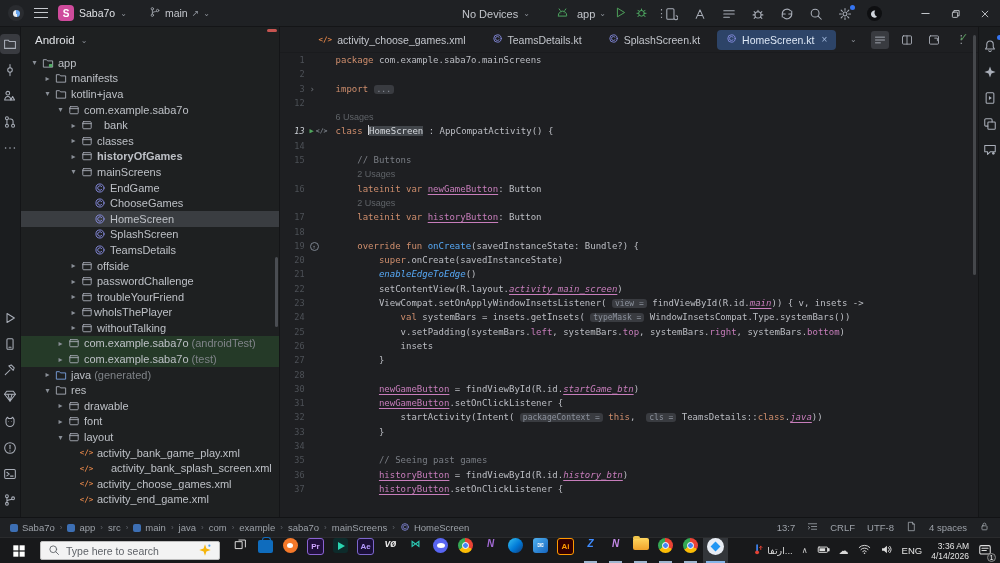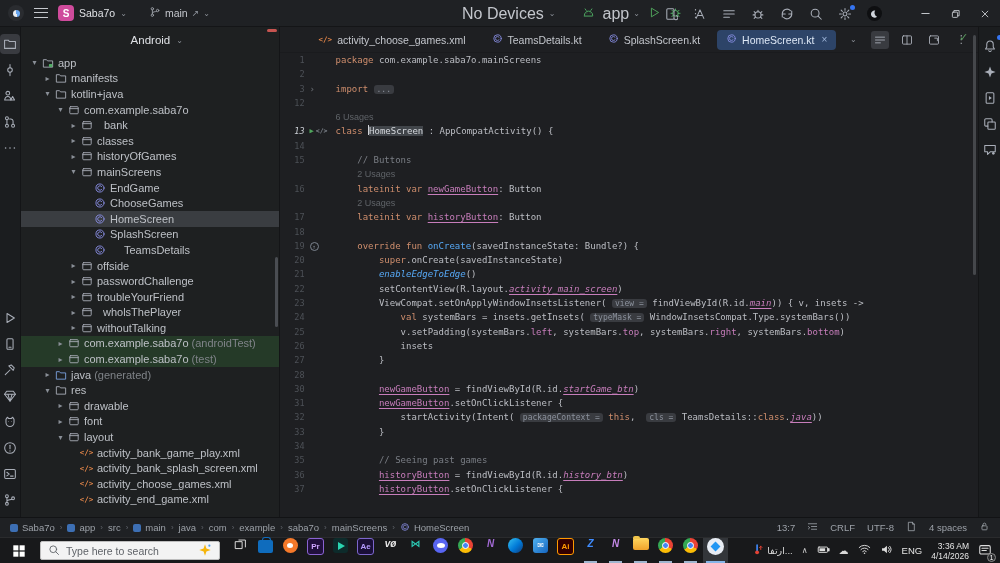--- a/index.html
+++ b/index.html
@@ -22,7 +22,7 @@
   .arrow-up{color:#8f959e;font-size:9px;}
   .tb-center{position:absolute;left:462px;top:0;height:27px;display:flex;align-items:center;gap:8px;}
   .tb-run-cluster{display:flex;align-items:center;gap:8px;margin-left:18px;}
-  .tb-label{font-size:16px;color:#c3c6cc;}
+  .tb-label{font-size:11px;color:#c3c6cc;}
   .tb-icons{position:absolute;right:118px;top:0;height:27px;display:flex;align-items:center;gap:13px;}
   .tb-icons .tbi{position:relative;display:flex;align-items:center;justify-content:center;width:16px;height:16px;}
   .badge-dot{position:absolute;top:-1px;right:-2px;width:5px;height:5px;border-radius:50%;background:#3574f0;}

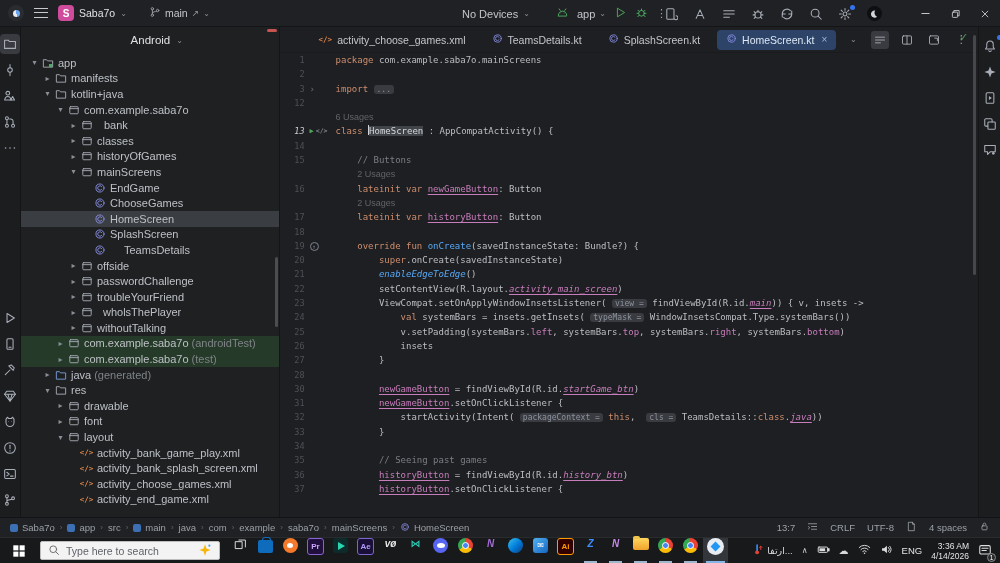--- a/index.html
+++ b/index.html
@@ -39,7 +39,7 @@
   .strip .spacer{flex:1;}
   
   .project{width:362px;background:#1e2021;position:relative;border-right:1px solid #141517;}
-  .proj-header{height:26px;display:flex;align-items:center;gap:6px;padding-left:14px;font-size:11.5px;color:#dfe1e5;justify-content:center;}
+  .proj-header{height:26px;display:flex;align-items:center;gap:6px;padding-left:14px;font-size:11.5px;color:#dfe1e5;}
   .tree{position:absolute;top:28px;left:0;right:0;bottom:0;overflow:hidden;}
   .trow{height:15.6px;display:flex;align-items:center;font-size:11px;color:#bdc0c6;white-space:nowrap;}
   .trow.sel{background:#3a3d41;}

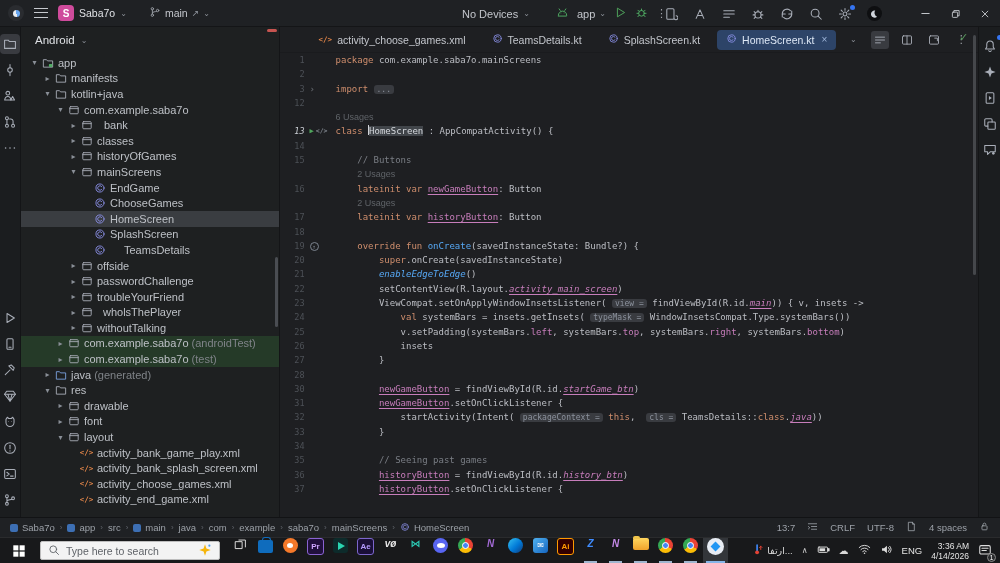--- a/index.html
+++ b/index.html
@@ -418,7 +418,7 @@
                 <path d="M2.4 6.2h11.2"></path>
               </svg>
             </span>
-            <span style="margin-left:3px;">historyOfGames</span>
+            <span style="margin-left:3px;font-weight:bold;">historyOfGames</span>
           </div>
           <div class="trow" style="padding-left: 47px;">
             <span class="tchev">▾</span>

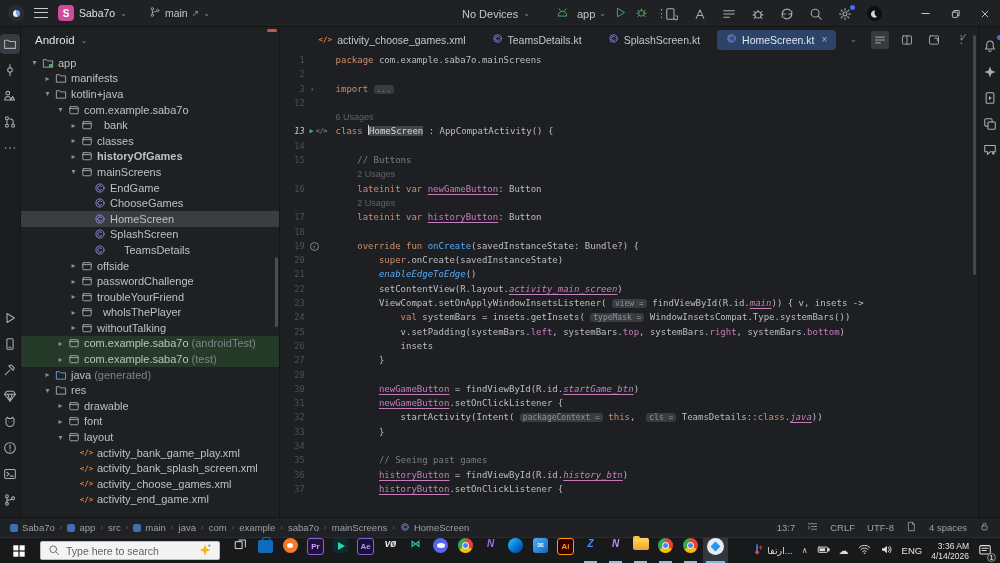--- a/index.html
+++ b/index.html
@@ -478,7 +478,7 @@
                 <path d="M10.2 6a3 3 0 100 4" stroke="#8b90e8"></path>
               </svg>
             </span>
-            <span style="margin-left:17px;">TeamsDetails</span>
+            <span style="margin-left:3px;">TeamsDetails</span>
           </div>
           <div class="trow" style="padding-left: 47px;">
             <span class="tchev">▸</span>

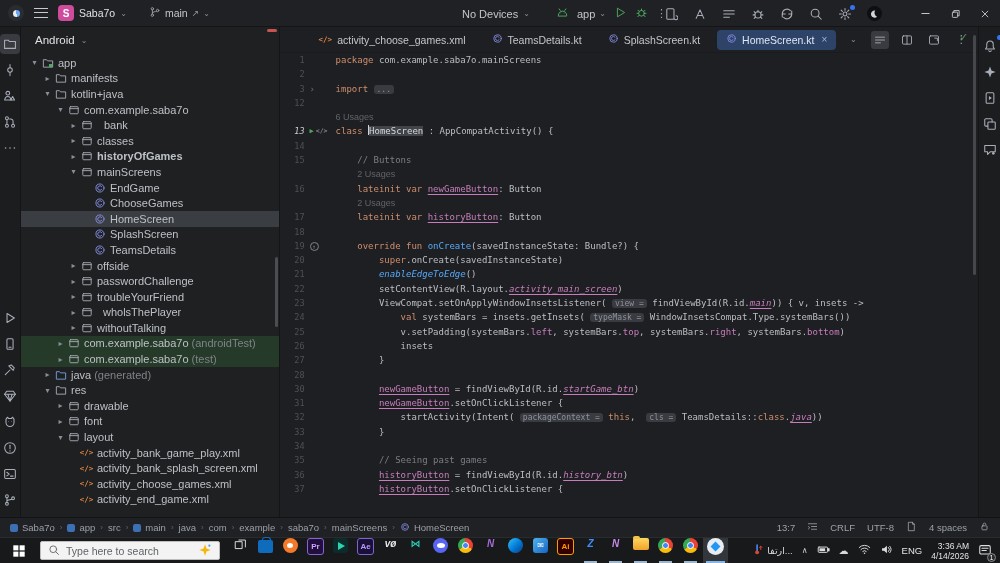--- a/index.html
+++ b/index.html
@@ -518,7 +518,7 @@
                 <path d="M2.4 6.2h11.2"></path>
               </svg>
             </span>
-            <span style="margin-left:9px;">wholsThePlayer</span>
+            <span style="margin-left:0;">wholsThePlayer</span>
           </div>
           <div class="trow" style="padding-left: 47px;">
             <span class="tchev">▸</span>

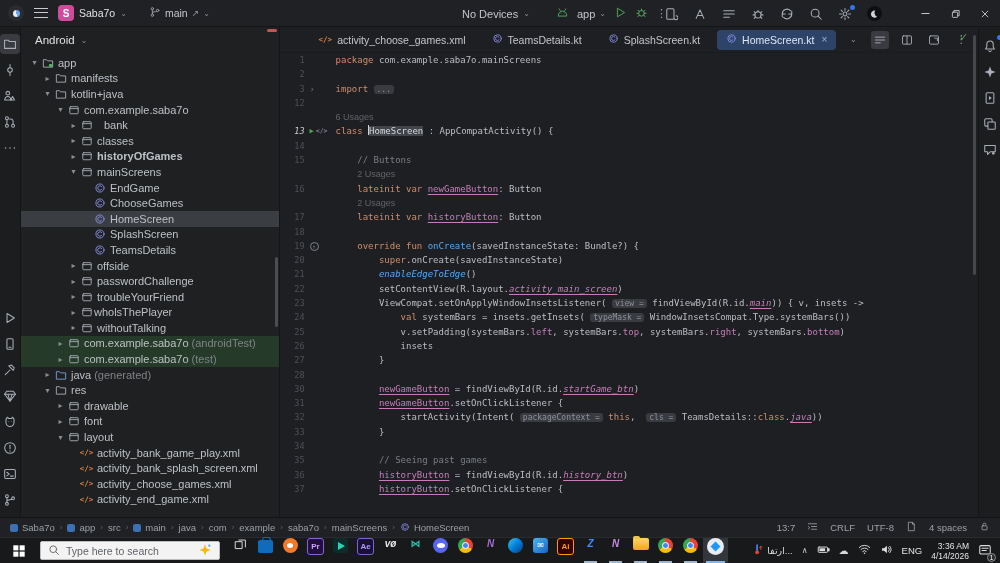--- a/index.html
+++ b/index.html
@@ -613,7 +613,7 @@
             <span class="ticon">
               <span class="xmlglyph">&lt;/&gt;</span>
             </span>
-            <span style="margin-left:3px;">activity_bank_splash_screen.xml</span>
+            <span style="margin-left:17px;">activity_bank_splash_screen.xml</span>
           </div>
           <div class="trow" style="padding-left: 47px;">
             <span class="tchev"></span>

